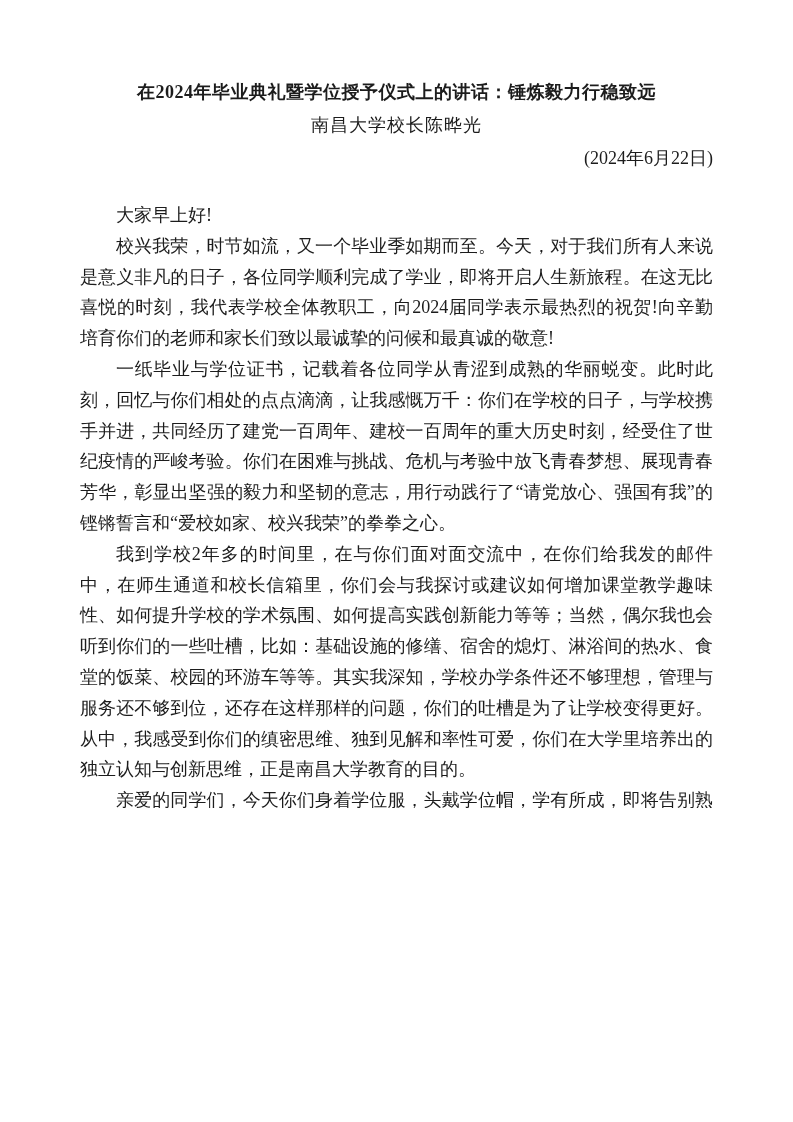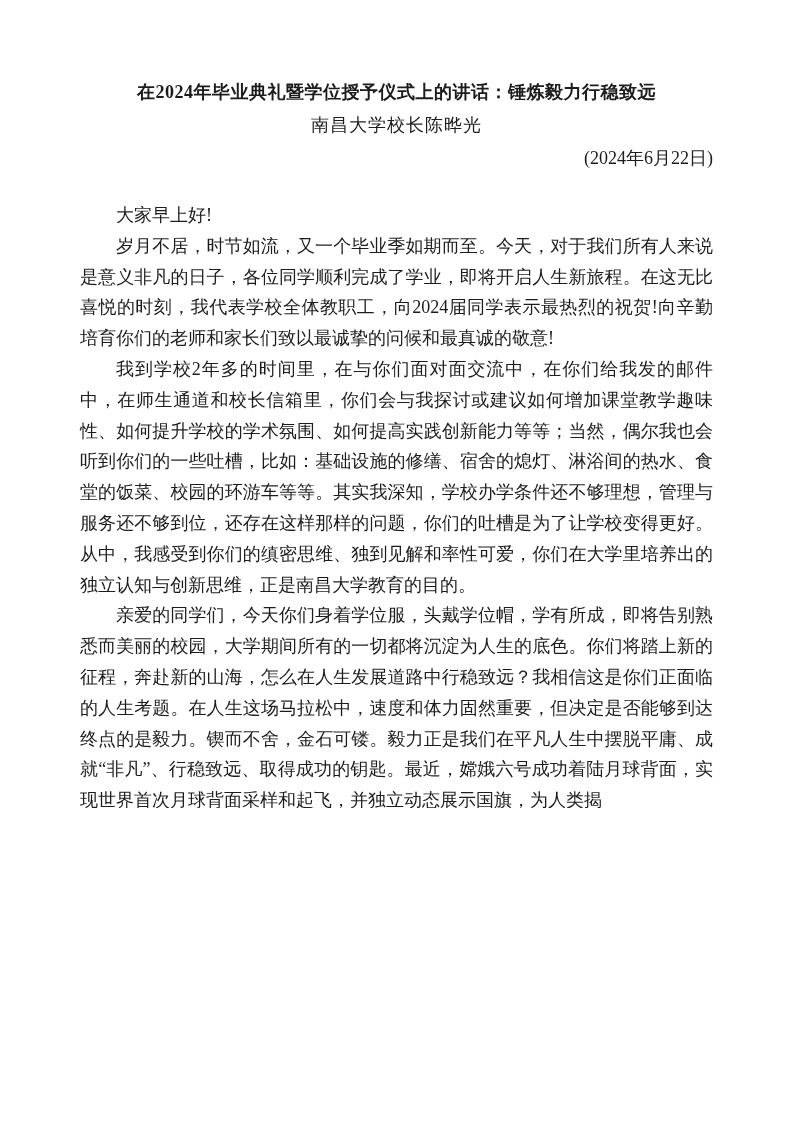--- a/index.html
+++ b/index.html
@@ -64,7 +64,7 @@
   <div class="doc-date">(2024年6月22日)</div>
   <div class="doc-body">
       <p class="indent">大家早上好!</p>
-      <p class="indent">岁月不居，时节如流，又一个毕业季如期而至。今天，对于我们所有人来说是意义非凡的日子，各位同学顺利完成了学业，即将开启人生新旅程。在这无比喜悦的时刻，我代表学校全体教职工，向2024届同学表示最热烈的祝贺!向辛勤培育你们的老师和家长们致以最诚挚的问候和最真诚的敬意!</p>
+      <p class="indent">校兴我荣，时节如流，又一个毕业季如期而至。今天，对于我们所有人来说是意义非凡的日子，各位同学顺利完成了学业，即将开启人生新旅程。在这无比喜悦的时刻，我代表学校全体教职工，向2024届同学表示最热烈的祝贺!向辛勤培育你们的老师和家长们致以最诚挚的问候和最真诚的敬意!</p>
       <p class="indent">我到学校2年多的时间里，在与你们面对面交流中，在你们给我发的邮件中，在师生通道和校长信箱里，你们会与我探讨或建议如何增加课堂教学趣味性、如何提升学校的学术氛围、如何提高实践创新能力等等；当然，偶尔我也会听到你们的一些吐槽，比如：基础设施的修缮、宿舍的熄灯、淋浴间的热水、食堂的饭菜、校园的环游车等等。其实我深知，学校办学条件还不够理想，管理与服务还不够到位，还存在这样那样的问题，你们的吐槽是为了让学校变得更好。从中，我感受到你们的缜密思维、独到见解和率性可爱，你们在大学里培养出的独立认知与创新思维，正是南昌大学教育的目的。</p>
       <p class="indent">亲爱的同学们，今天你们身着学位服，头戴学位帽，学有所成，即将告别熟悉而美丽的校园，大学期间所有的一切都将沉淀为人生的底色。你们将踏上新的征程，奔赴新的山海，怎么在人生发展道路中行稳致远？我相信这是你们正面临的人生考题。在人生这场马拉松中，速度和体力固然重要，但决定是否能够到达终点的是毅力。锲而不舍，金石可镂。毅力正是我们在平凡人生中摆脱平庸、成就“非凡”、行稳致远、取得成功的钥匙。最近，嫦娥六号成功着陆月球背面，实现世界首次月球背面采样和起飞，并独立动态展示国旗，为人类揭</p>
     </div>

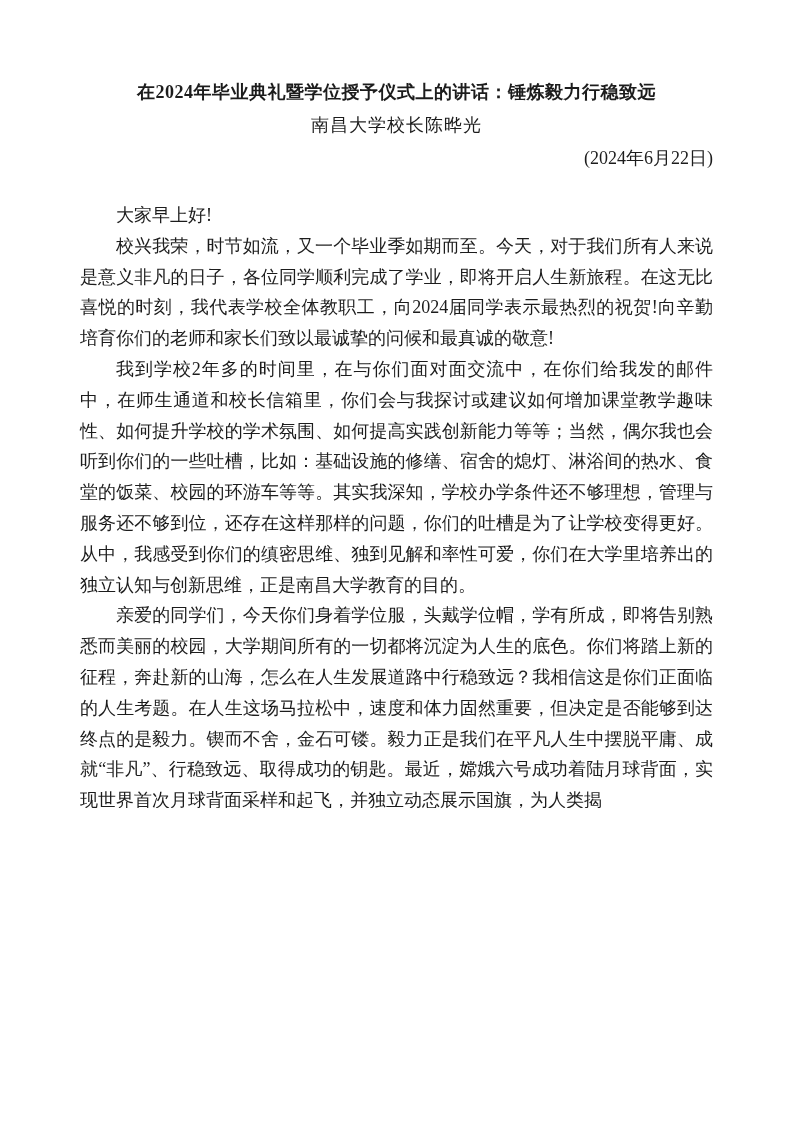--- a/index.html
+++ b/index.html
@@ -65,6 +65,7 @@
   <div class="doc-body">
       <p class="indent">大家早上好!</p>
       <p class="indent">校兴我荣，时节如流，又一个毕业季如期而至。今天，对于我们所有人来说是意义非凡的日子，各位同学顺利完成了学业，即将开启人生新旅程。在这无比喜悦的时刻，我代表学校全体教职工，向2024届同学表示最热烈的祝贺!向辛勤培育你们的老师和家长们致以最诚挚的问候和最真诚的敬意!</p>
+      <p class="indent">一纸毕业与学位证书，记载着各位同学从青涩到成熟的华丽蜕变。此时此刻，回忆与你们相处的点点滴滴，让我感慨万千：你们在学校的日子，与学校携手并进，共同经历了建党一百周年、建校一百周年的重大历史时刻，经受住了世纪疫情的严峻考验。你们在困难与挑战、危机与考验中放飞青春梦想、展现青春芳华，彰显出坚强的毅力和坚韧的意志，用行动践行了“请党放心、强国有我”的铿锵誓言和“爱校如家、校兴我荣”的拳拳之心。</p>
       <p class="indent">我到学校2年多的时间里，在与你们面对面交流中，在你们给我发的邮件中，在师生通道和校长信箱里，你们会与我探讨或建议如何增加课堂教学趣味性、如何提升学校的学术氛围、如何提高实践创新能力等等；当然，偶尔我也会听到你们的一些吐槽，比如：基础设施的修缮、宿舍的熄灯、淋浴间的热水、食堂的饭菜、校园的环游车等等。其实我深知，学校办学条件还不够理想，管理与服务还不够到位，还存在这样那样的问题，你们的吐槽是为了让学校变得更好。从中，我感受到你们的缜密思维、独到见解和率性可爱，你们在大学里培养出的独立认知与创新思维，正是南昌大学教育的目的。</p>
       <p class="indent">亲爱的同学们，今天你们身着学位服，头戴学位帽，学有所成，即将告别熟悉而美丽的校园，大学期间所有的一切都将沉淀为人生的底色。你们将踏上新的征程，奔赴新的山海，怎么在人生发展道路中行稳致远？我相信这是你们正面临的人生考题。在人生这场马拉松中，速度和体力固然重要，但决定是否能够到达终点的是毅力。锲而不舍，金石可镂。毅力正是我们在平凡人生中摆脱平庸、成就“非凡”、行稳致远、取得成功的钥匙。最近，嫦娥六号成功着陆月球背面，实现世界首次月球背面采样和起飞，并独立动态展示国旗，为人类揭</p>
     </div>

